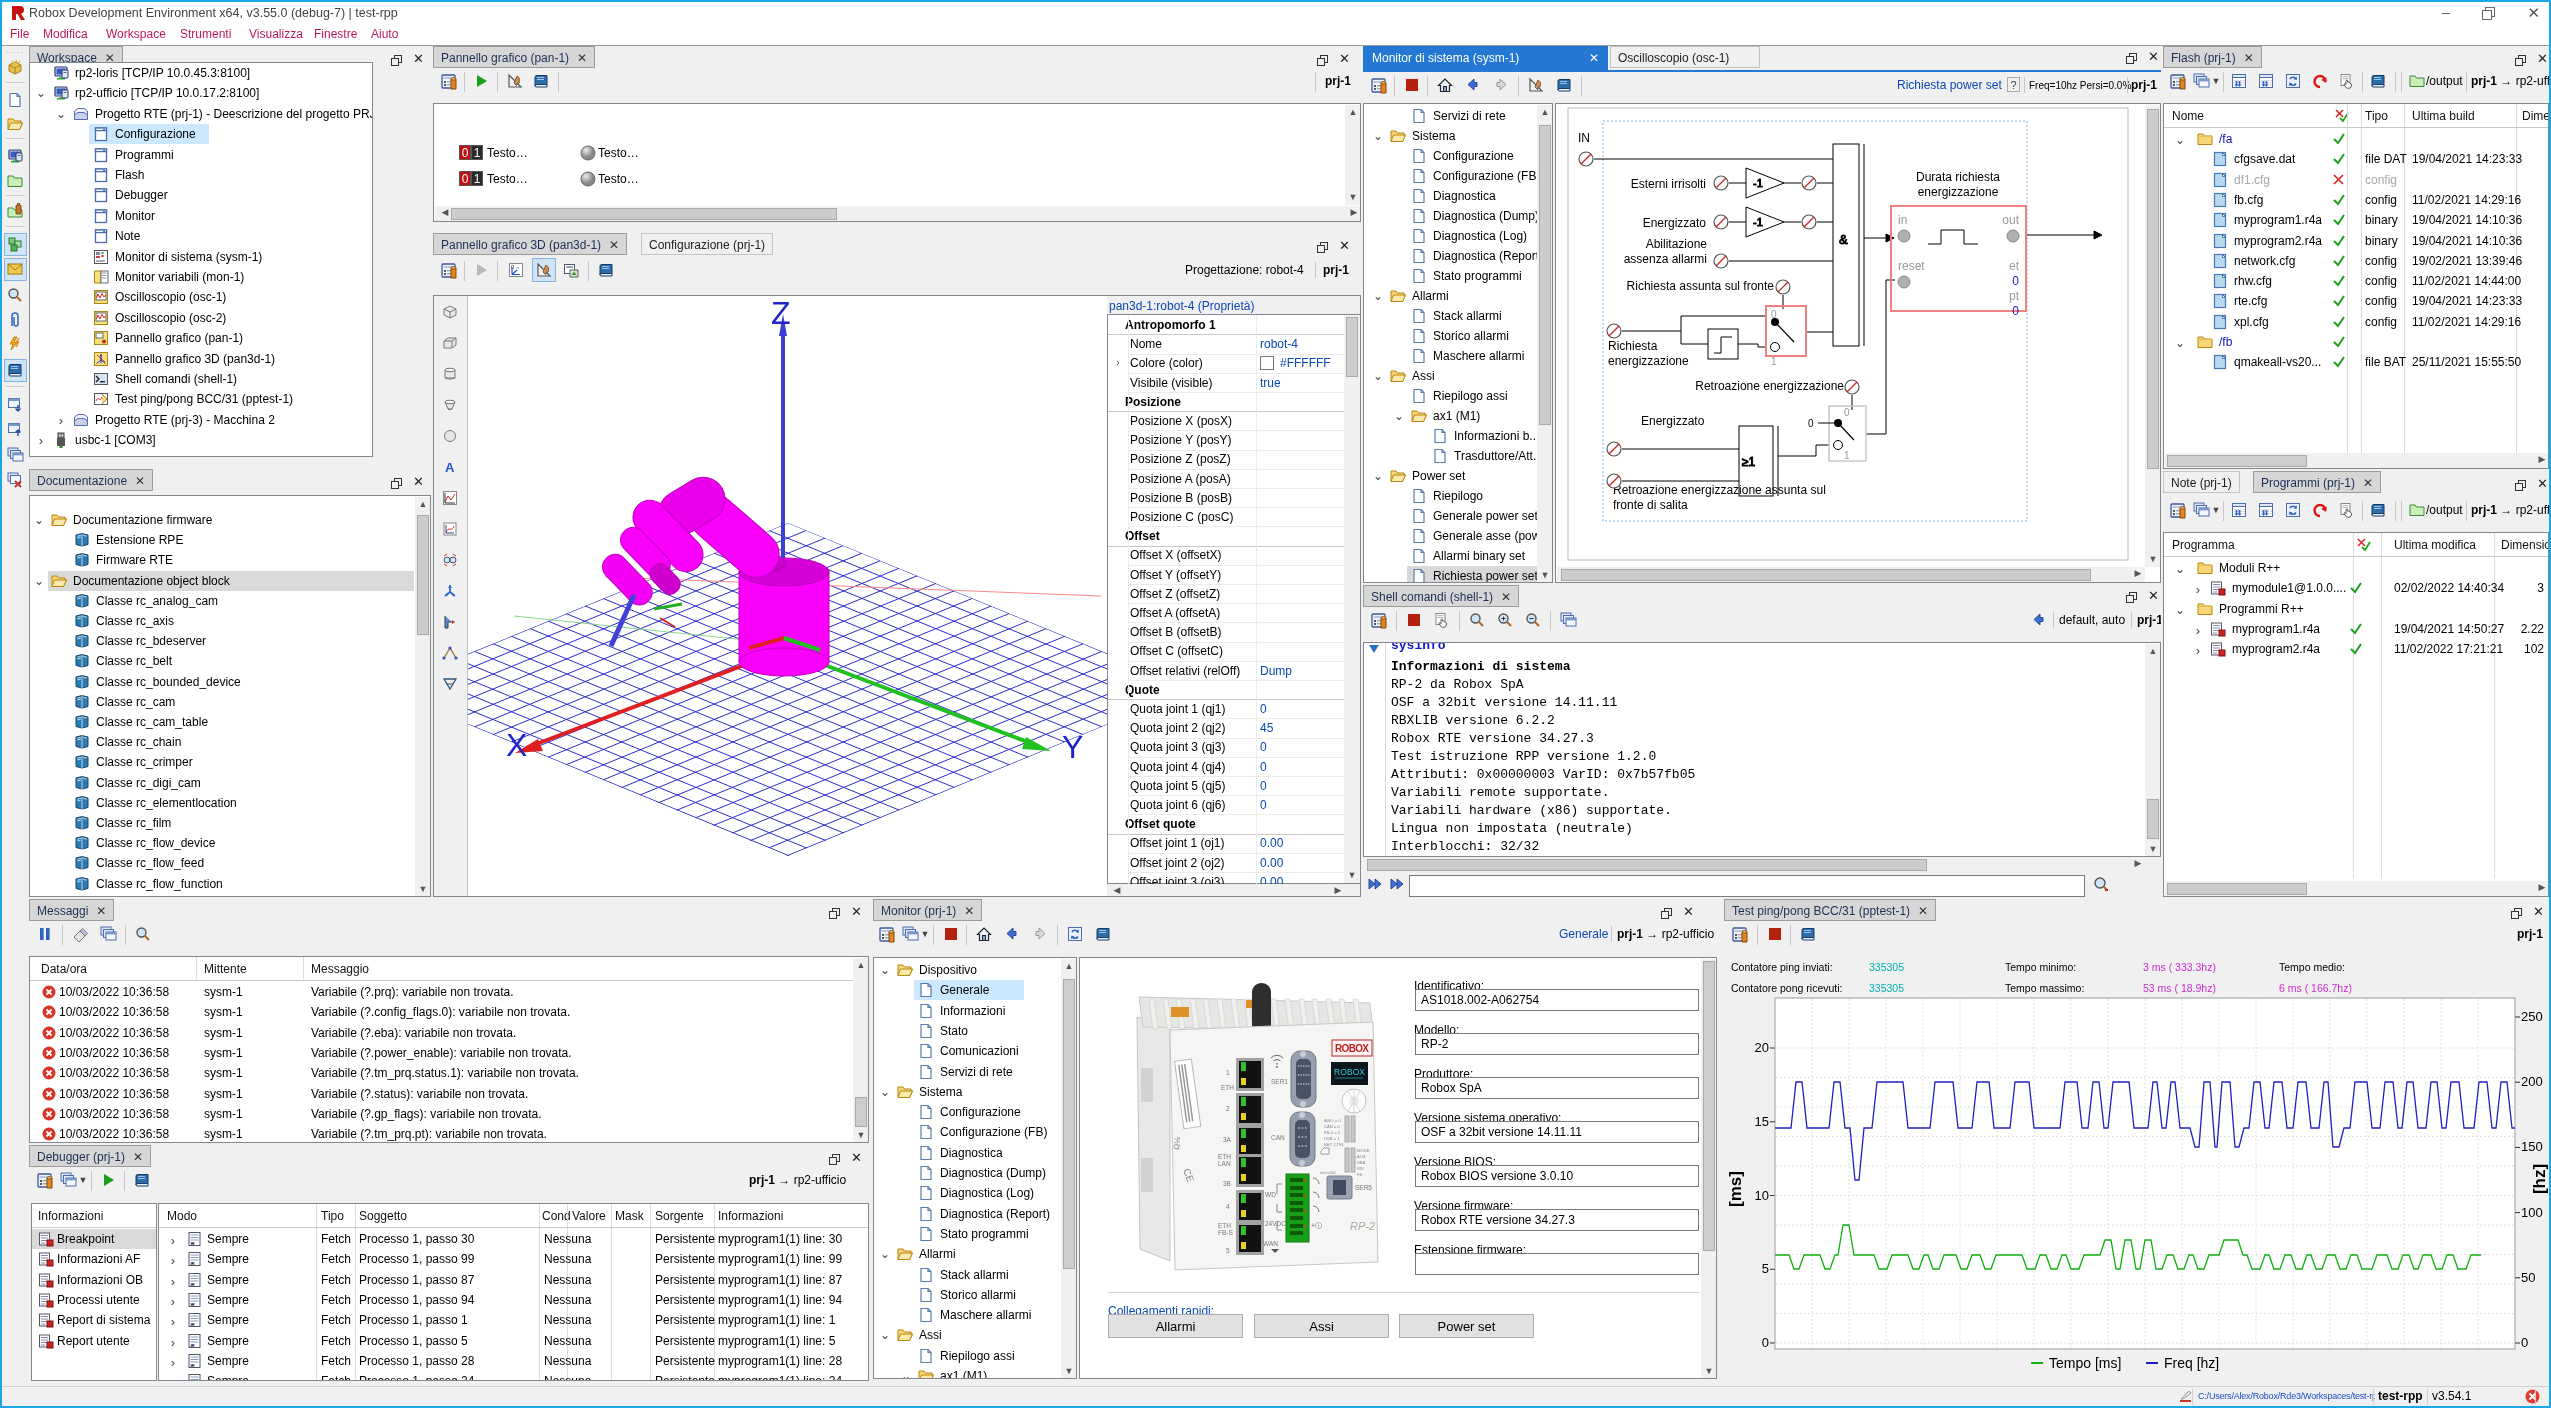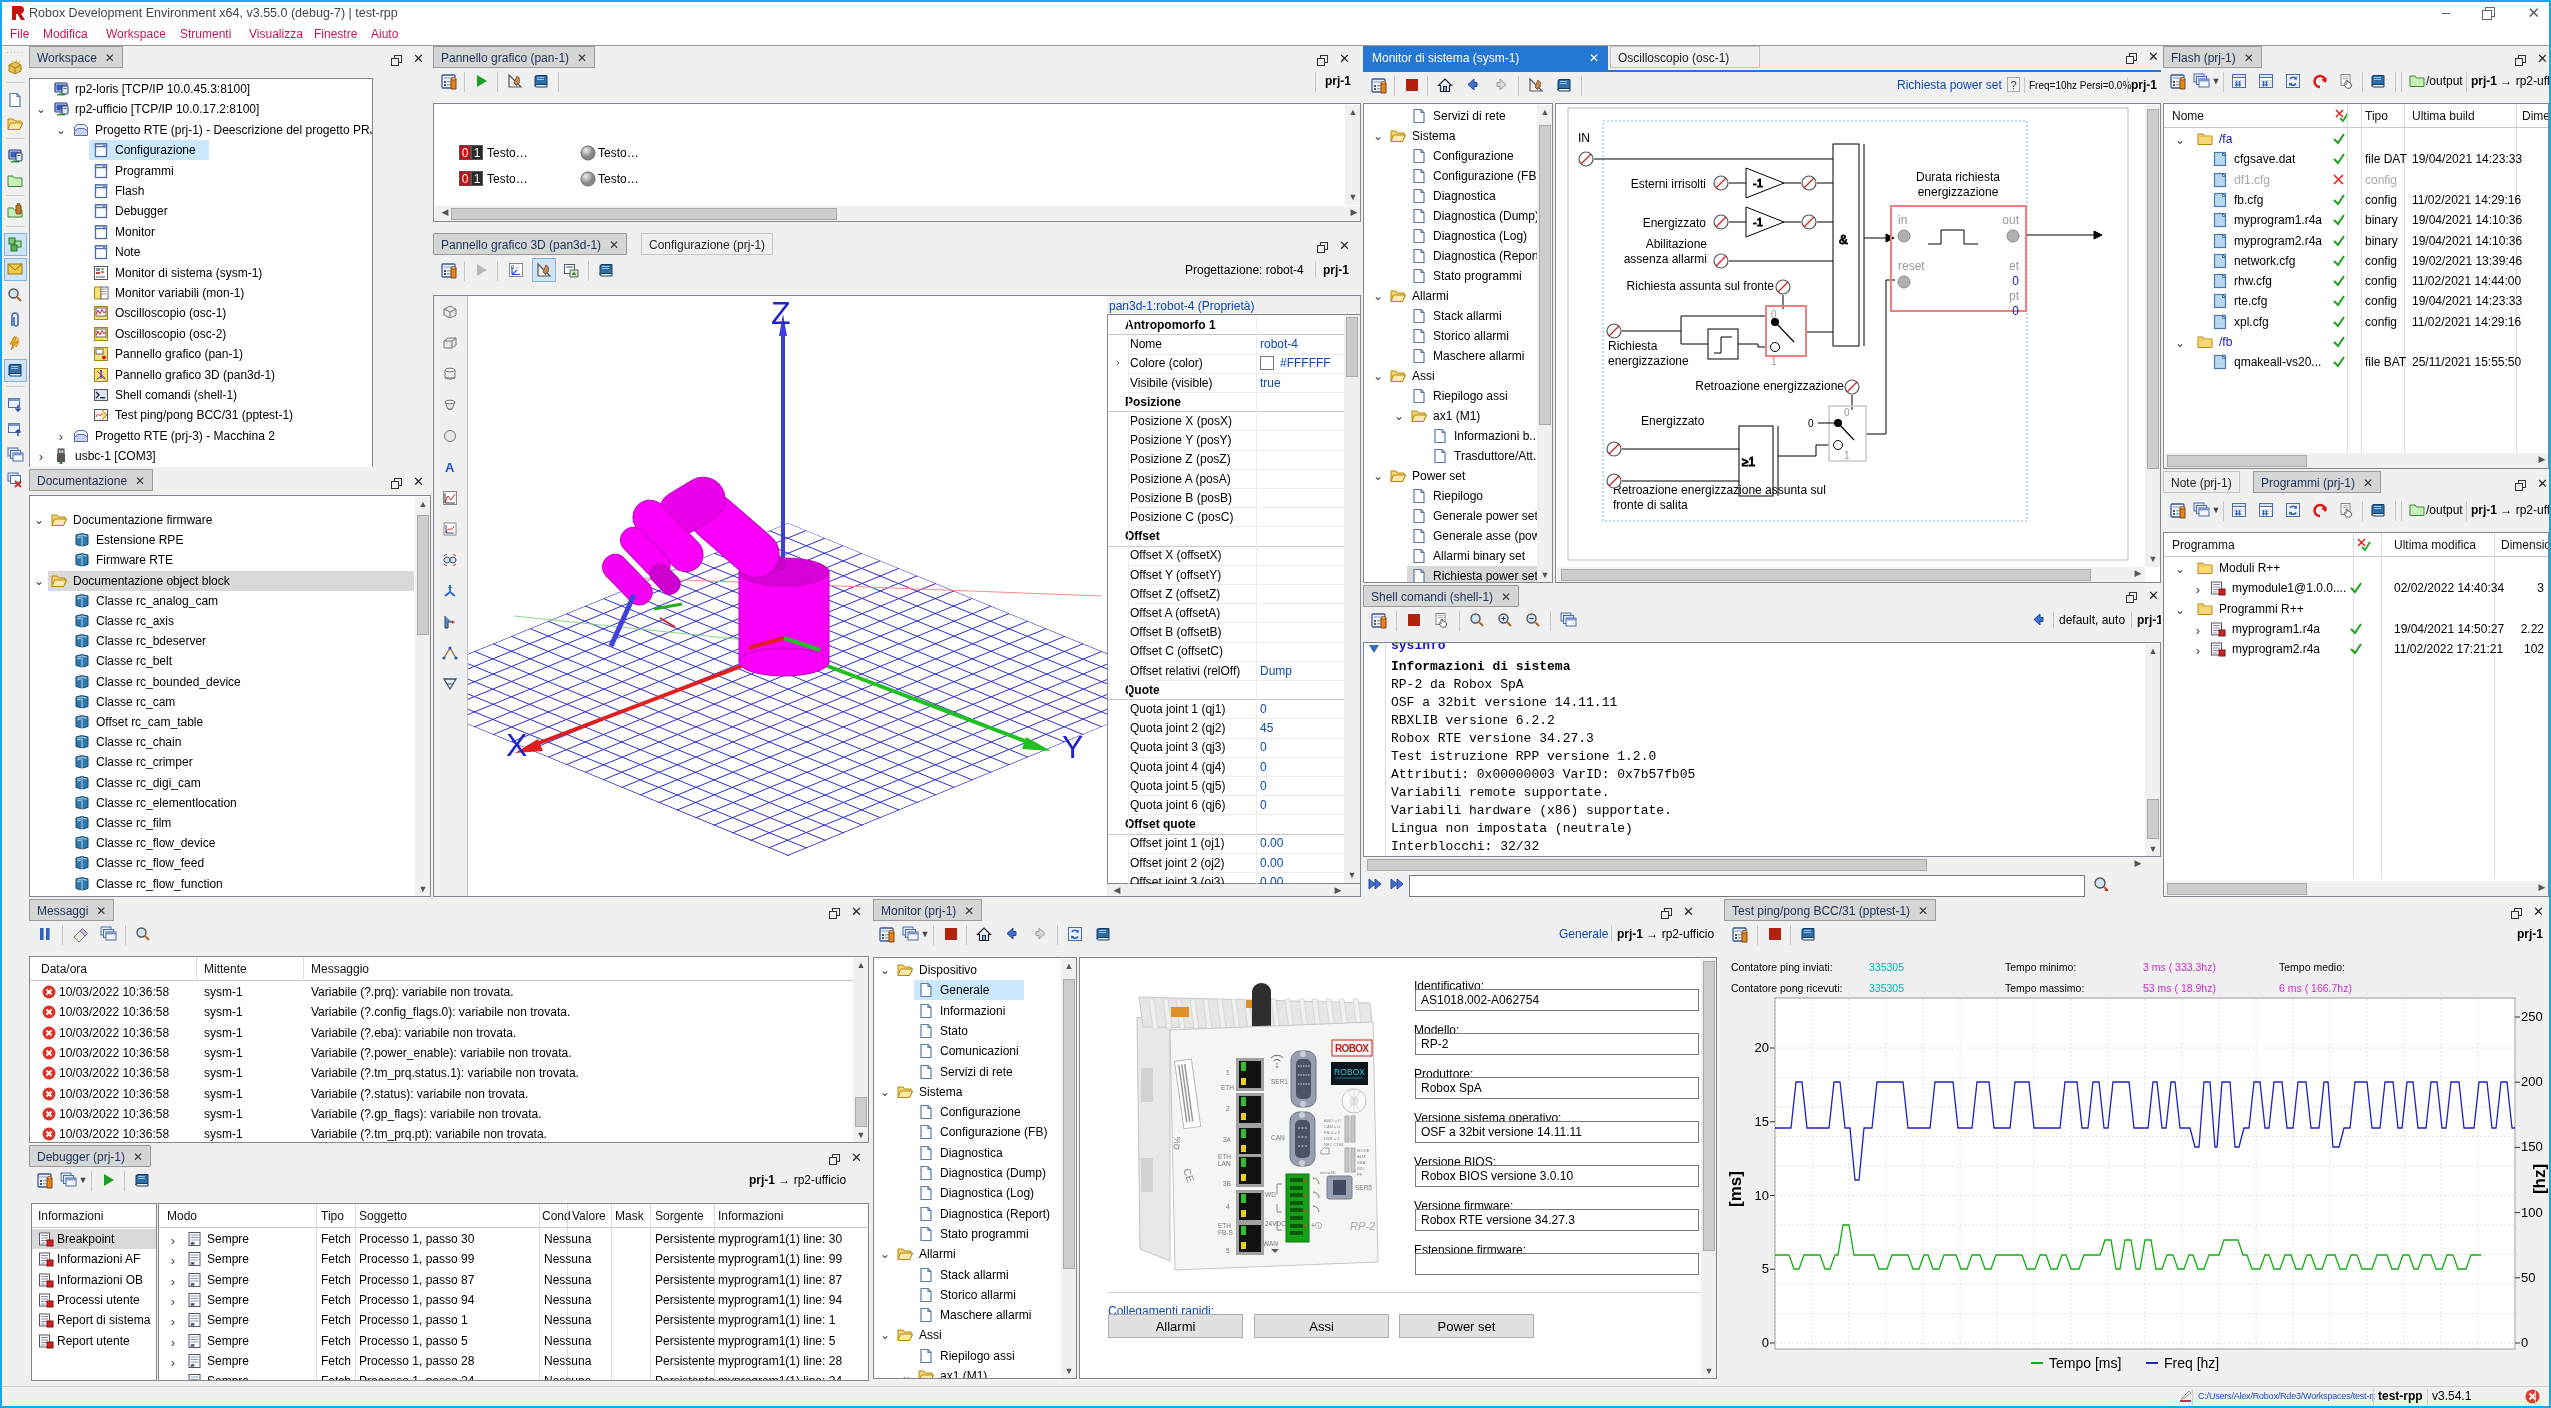--- a/index.html
+++ b/index.html
@@ -465,7 +465,7 @@
       <rect x="0.5" y="3.5" width="7" height="7" fill="#f0f0f0" stroke="#333"></rect>
     </svg>
     <span style="position:absolute;left:384px;top:5px;font-size:13px;color:#222">✕</span>
-    <div class="cont" style="left:0;top:32px;width:344px;height:395px">
+    <div class="cont" style="left:0;top:16px;width:344px;height:395px">
       <svg width="16" height="16" style="left:23px;top:2px" viewBox="0 0 16 16">
         <use href="#i-comp"></use>
       </svg>

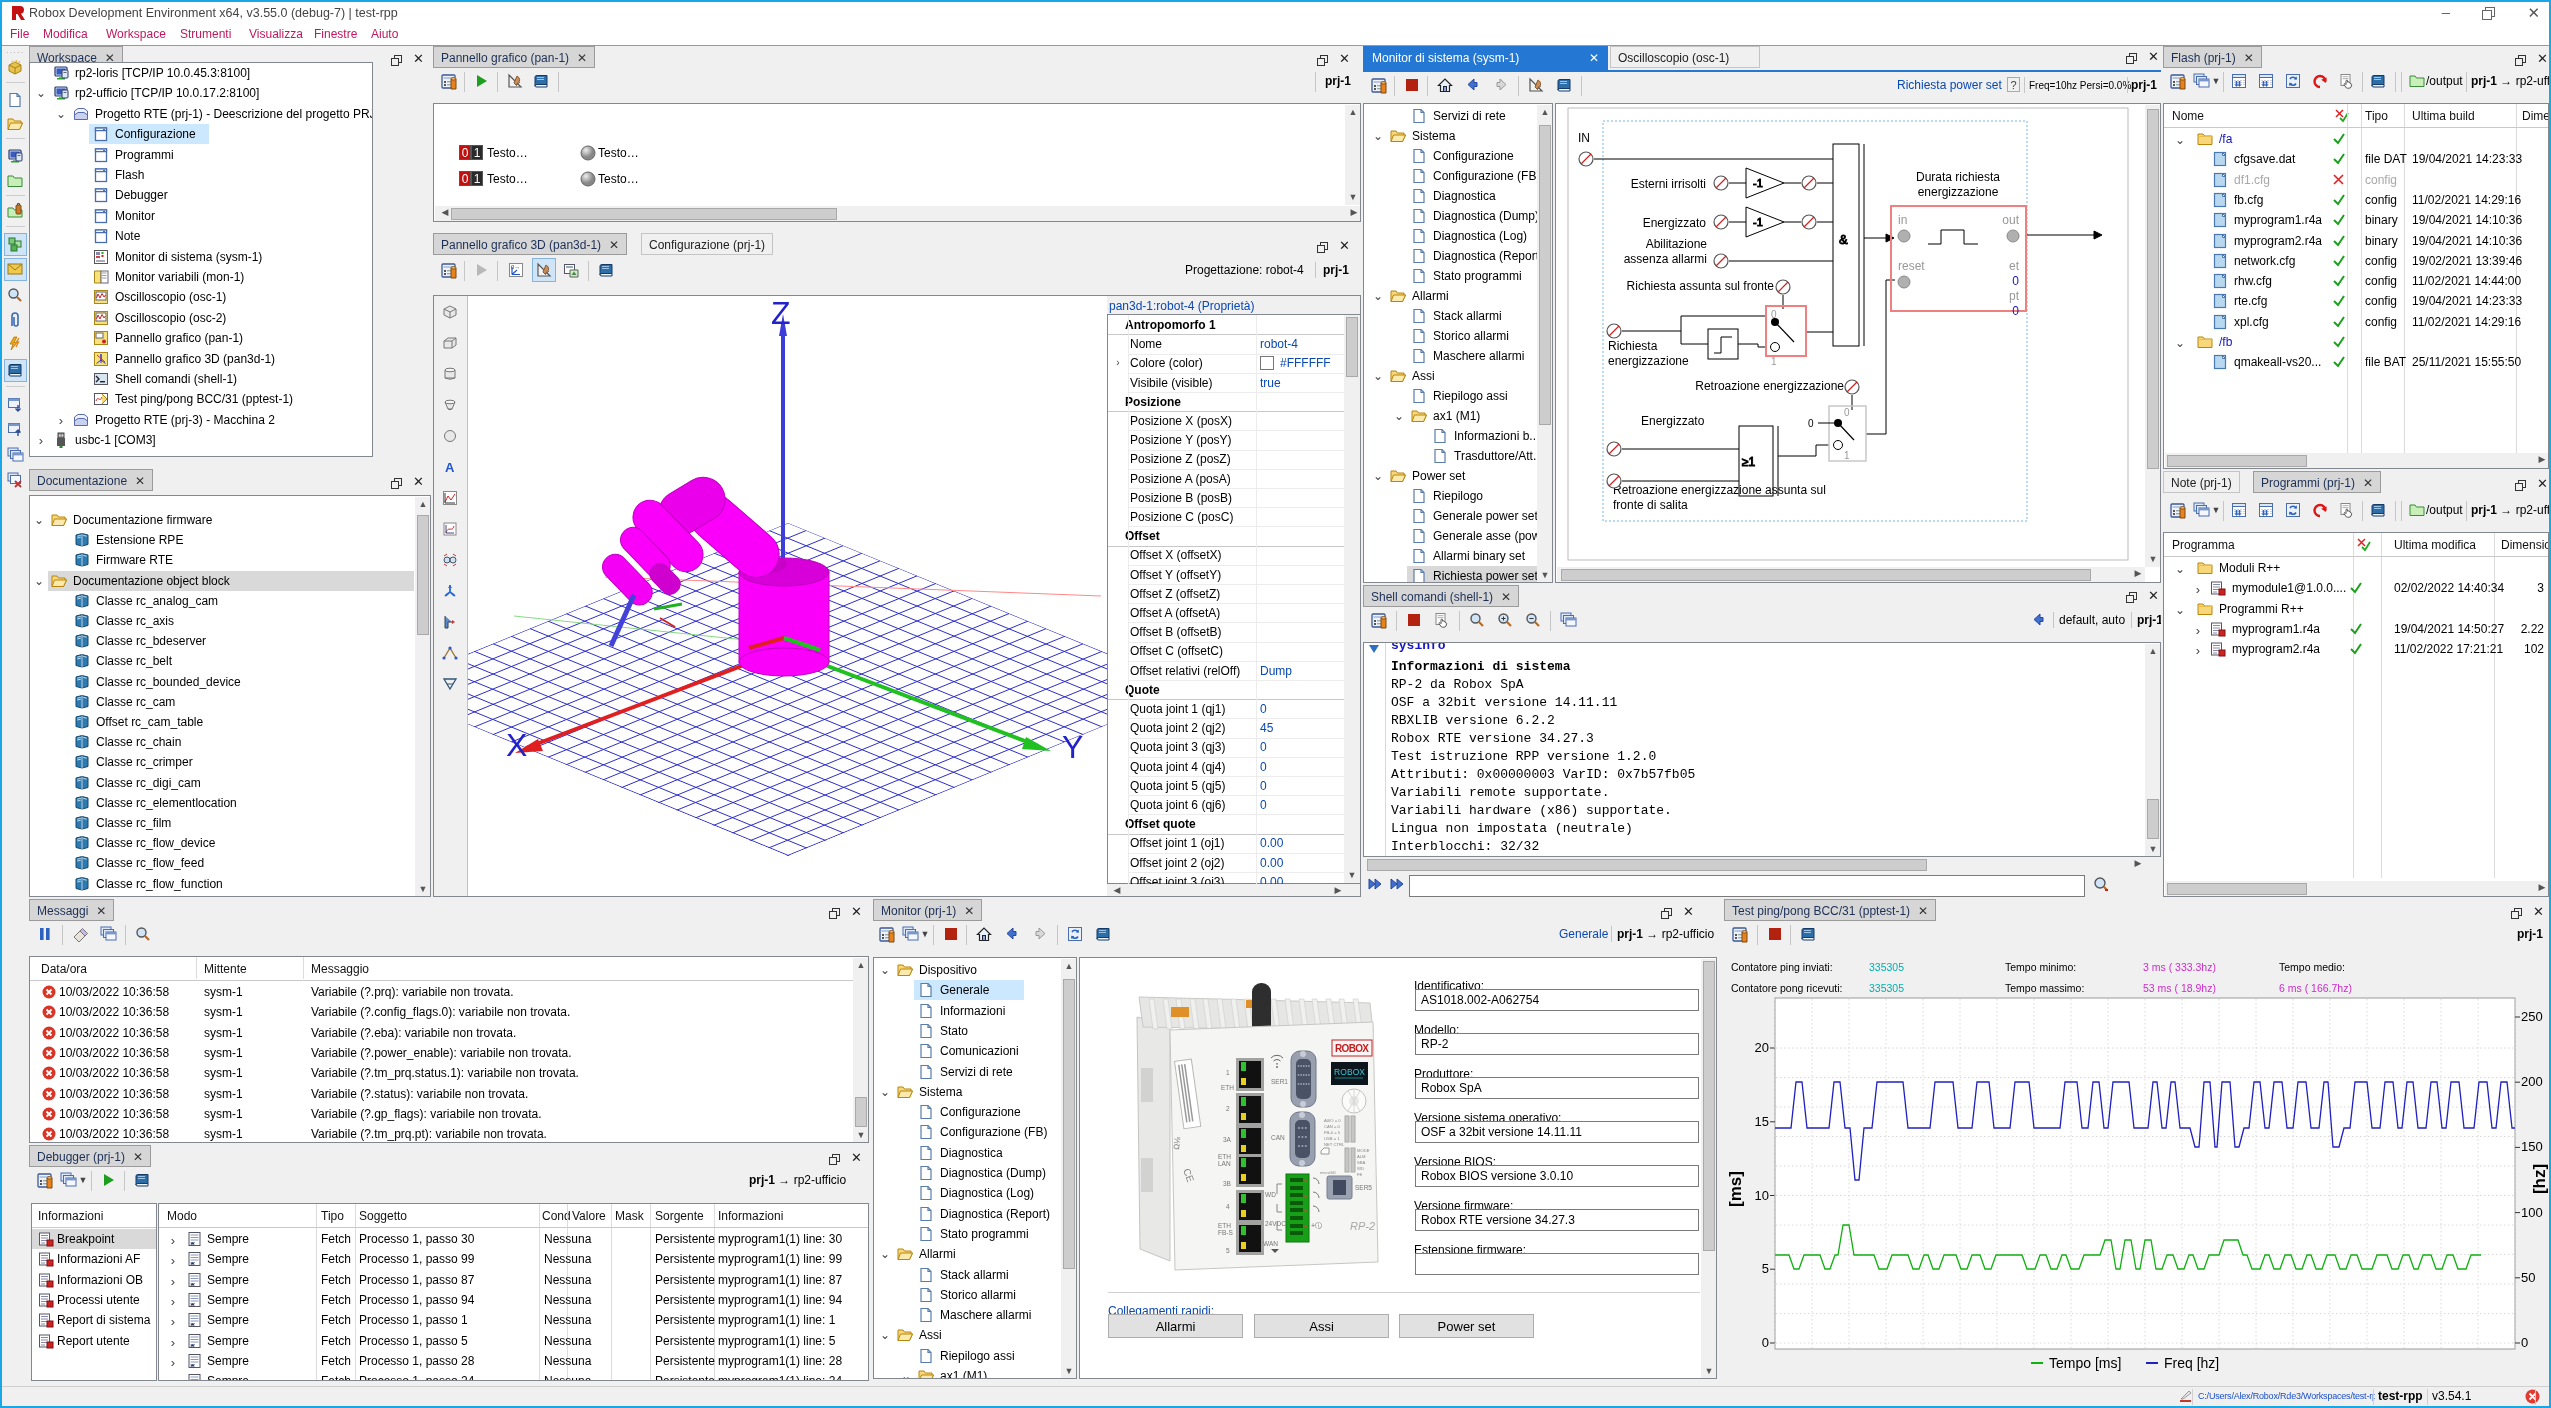--- a/index.html
+++ b/index.html
@@ -608,7 +608,7 @@
       <svg width="16" height="16" style="left:44px;top:217.99999999999997px" viewBox="0 0 16 16">
         <use href="#i-book2"></use>
       </svg>
-      <div class="ti" style="left:66px;top:215.99999999999997px">Offset rc_cam_table</div>
+      <div class="ti" style="left:66px;top:215.99999999999997px">Classe rc_cam_table</div>
       <svg width="16" height="16" style="left:44px;top:238.19999999999996px" viewBox="0 0 16 16">
         <use href="#i-book2"></use>
       </svg>

